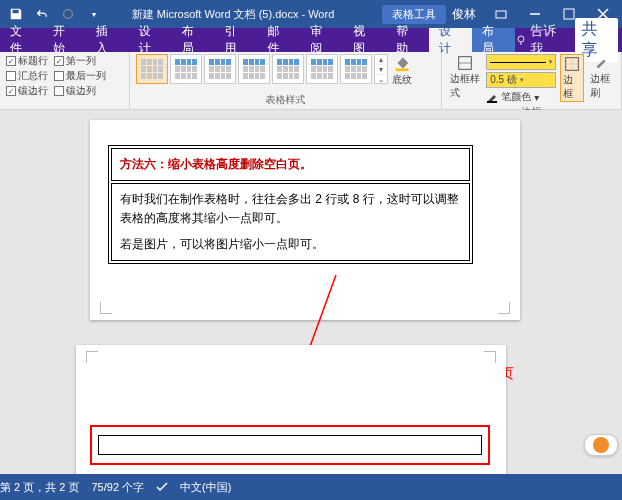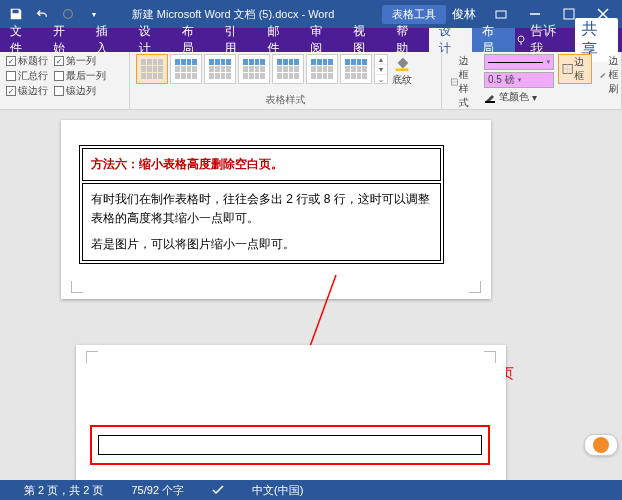--- a/index.html
+++ b/index.html
@@ -42,7 +42,7 @@
 .bline{display:flex;align-items:center;gap:3px}
 .dd{border:1px solid #ababab;background:#f0abfc;height:16px;display:flex;align-items:center;padding:0 3px;font-size:10px;cursor:pointer}
 .dd .arrow{margin-left:3px;font-size:7px;color:#666}
-.bigbtn{display:flex;align-items:center;font-size:10px;cursor:pointer;padding:0 2px}
+.bigbtn{display:flex;flex-direction:column;align-items:center;font-size:10px;cursor:pointer;padding:0 2px}
 .bigbtn svg{width:18px;height:18px}
 .bigbtn.sel{background:#fde6c8;border:1px solid #f0a030}
 .canvas{position:absolute;top:110px;left:0;right:0;bottom:20px;background:#e6e6e6;overflow:hidden}

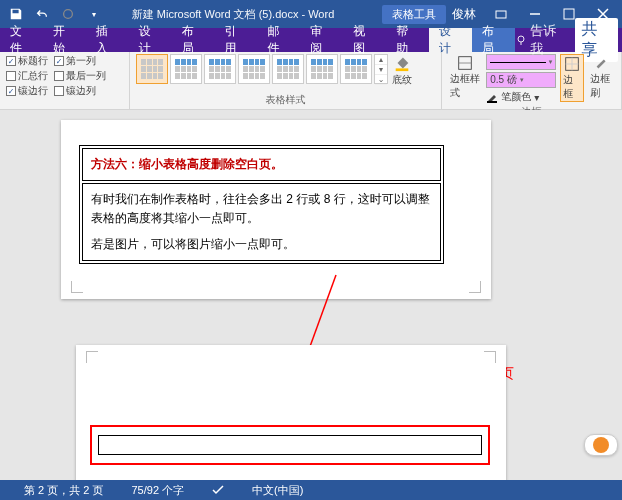--- a/index.html
+++ b/index.html
@@ -40,7 +40,7 @@
 .border-group{display:flex;gap:4px;align-items:flex-start}
 .bstack{display:flex;flex-direction:column;gap:2px;font-size:10px}
 .bline{display:flex;align-items:center;gap:3px}
-.dd{border:1px solid #ababab;background:#f0abfc;height:16px;display:flex;align-items:center;padding:0 3px;font-size:10px;cursor:pointer}
+.dd{border:1px solid #ababab;background:#fde047;height:16px;display:flex;align-items:center;padding:0 3px;font-size:10px;cursor:pointer}
 .dd .arrow{margin-left:3px;font-size:7px;color:#666}
 .bigbtn{display:flex;flex-direction:column;align-items:center;font-size:10px;cursor:pointer;padding:0 2px}
 .bigbtn svg{width:18px;height:18px}

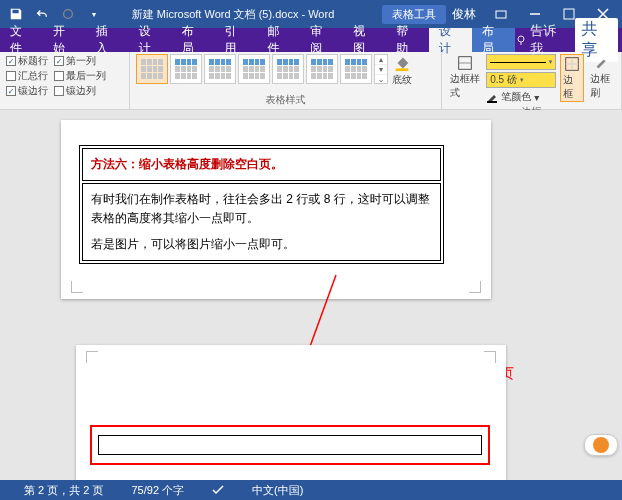--- a/index.html
+++ b/index.html
@@ -47,7 +47,7 @@
 .bigbtn.sel{background:#fde6c8;border:1px solid #f0a030}
 .canvas{position:absolute;top:110px;left:0;right:0;bottom:20px;background:#e6e6e6;overflow:hidden}
 .page{position:absolute;background:#fff;box-shadow:0 1px 3px rgba(0,0,0,.3)}
-.page1{left:61px;top:10px;width:430px;height:179px}
+.page1{left:90px;top:10px;width:430px;height:200px}
 .page2{left:76px;top:235px;width:430px;height:160px}
 .corner{position:absolute;width:12px;height:12px;border-color:#bbb}
 .doc-tbl{position:absolute;left:18px;top:25px;width:365px;border:1px solid #000}

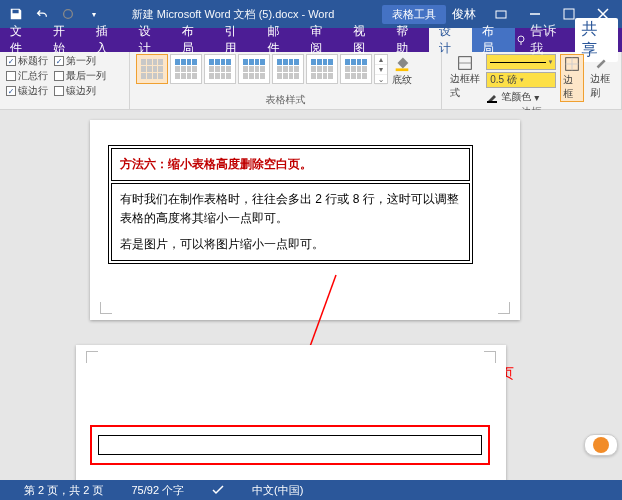--- a/index.html
+++ b/index.html
@@ -58,7 +58,7 @@
 .redbox{position:absolute;border:2px solid #ff0000}
 .overlay-head{position:absolute;right:4px;bottom:24px;background:#fff;border:1px solid #ccc;border-radius:10px;padding:2px 8px;font-size:11px;display:flex;align-items:center;gap:4px;box-shadow:0 1px 3px rgba(0,0,0,.2)}
 .avatar{width:16px;height:16px;border-radius:50%;background:#f28c28}
-.statusbar{position:absolute;bottom:0;left:0;right:0;height:20px;background:#2b579a;color:#fff;font-size:11px;display:flex;align-items:center;padding:0 24px;gap:28px}
+.statusbar{position:absolute;bottom:0;left:0;right:0;height:26px;background:#2b579a;color:#fff;font-size:11px;display:flex;align-items:center;padding:0 0;gap:12px}
 .statusbar .spacer{flex:1}
 .sb-item{display:flex;align-items:center;gap:3px;cursor:pointer}
 </style>

